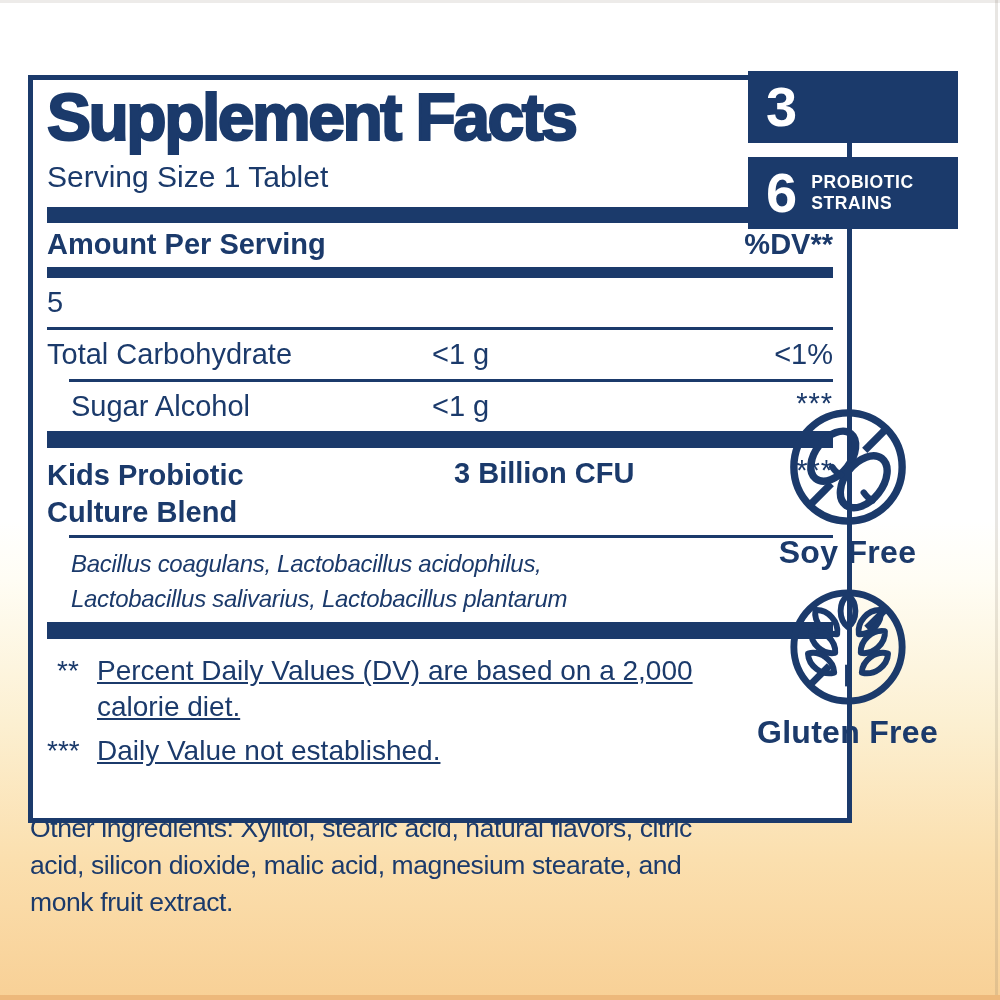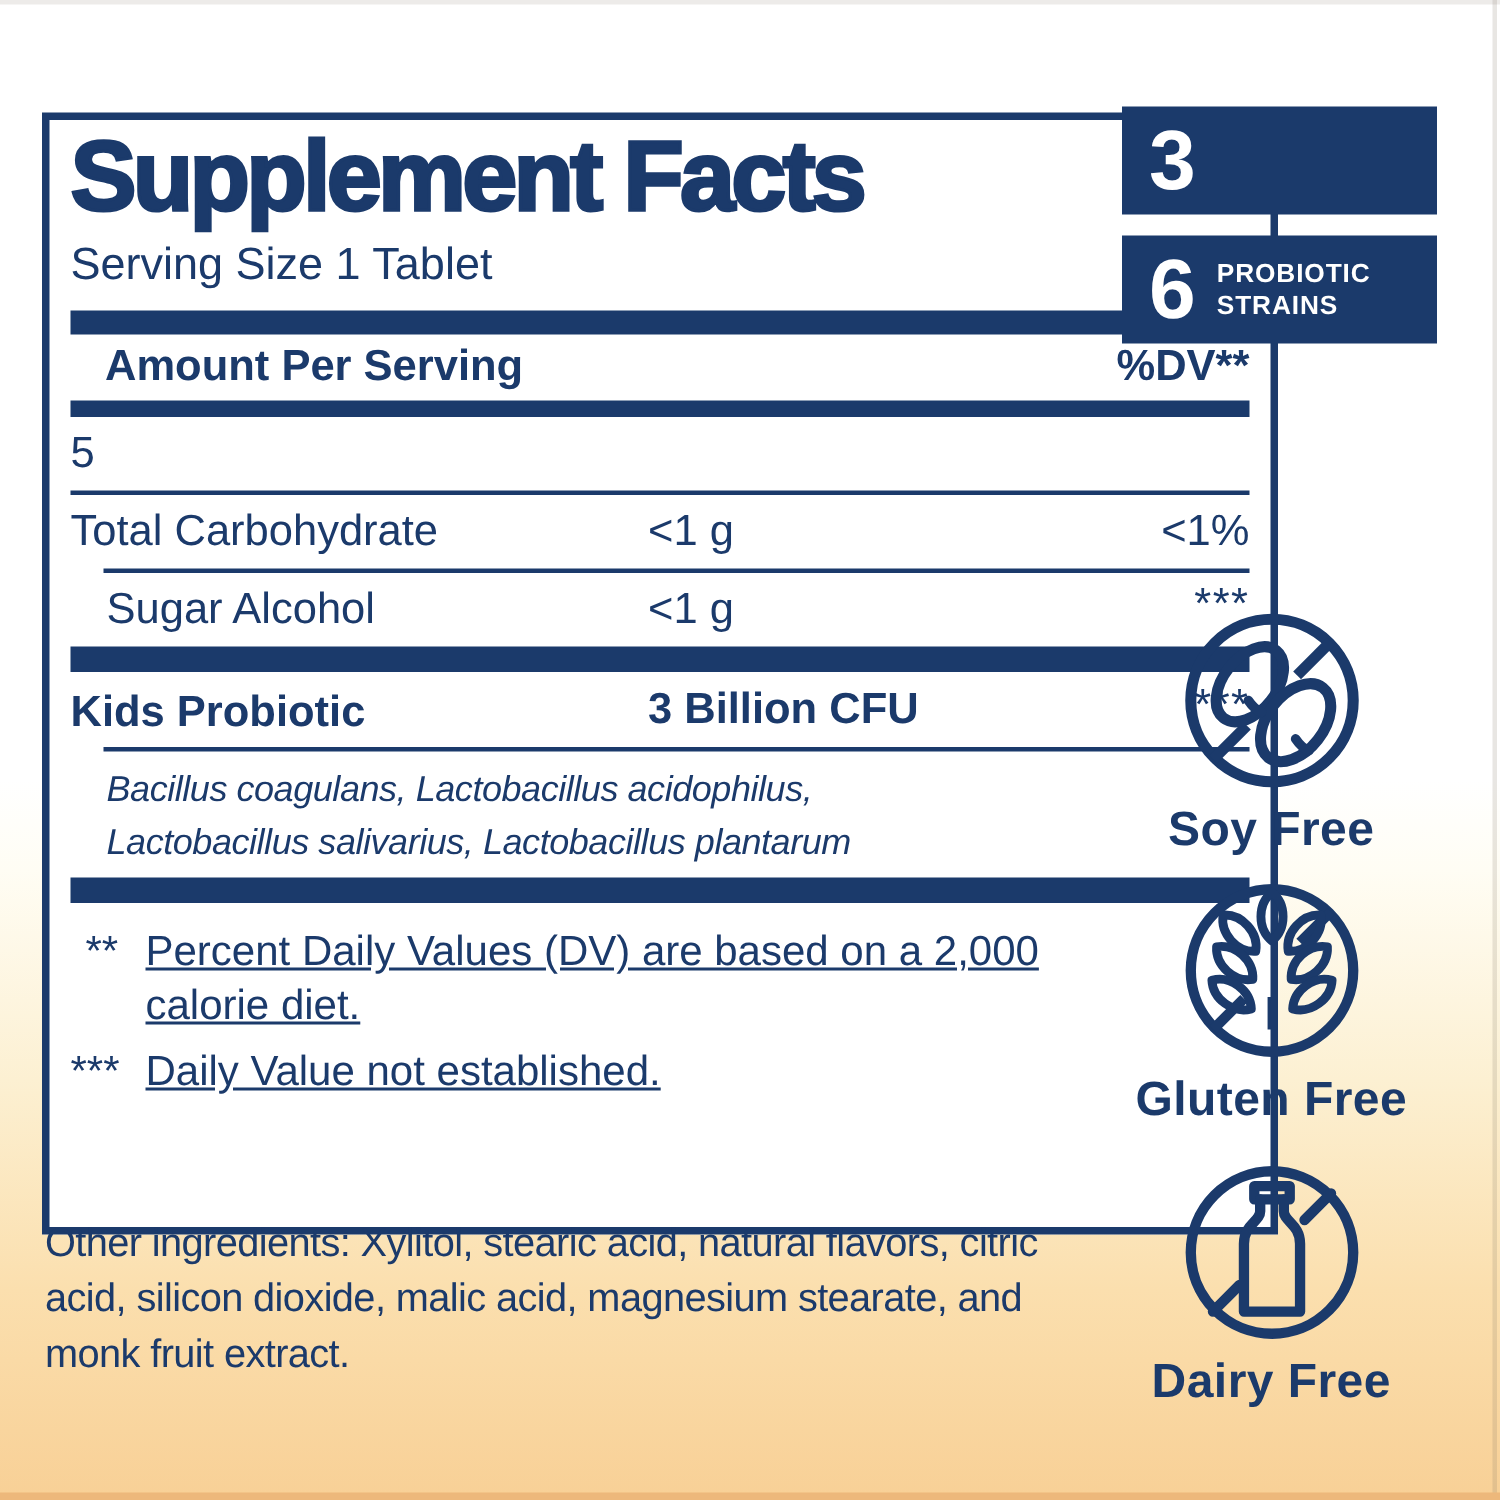--- a/index.html
+++ b/index.html
@@ -27,7 +27,7 @@
   .bar-thick{height:16px;margin-top:13px;}
   .bar-med{height:11px;}
   .bar-big{height:17px;}
-  .header-row{display:flex;justify-content:space-between;align-items:center;padding:5px 0 6px 0;margin-left:23px;}
+  .header-row{display:flex;justify-content:space-between;align-items:center;padding:5px 0 6px 0;}
   .header-row .h-left{font-size:29px;font-weight:bold;}
   .header-row .h-right{font-size:29px;font-weight:bold;}
 

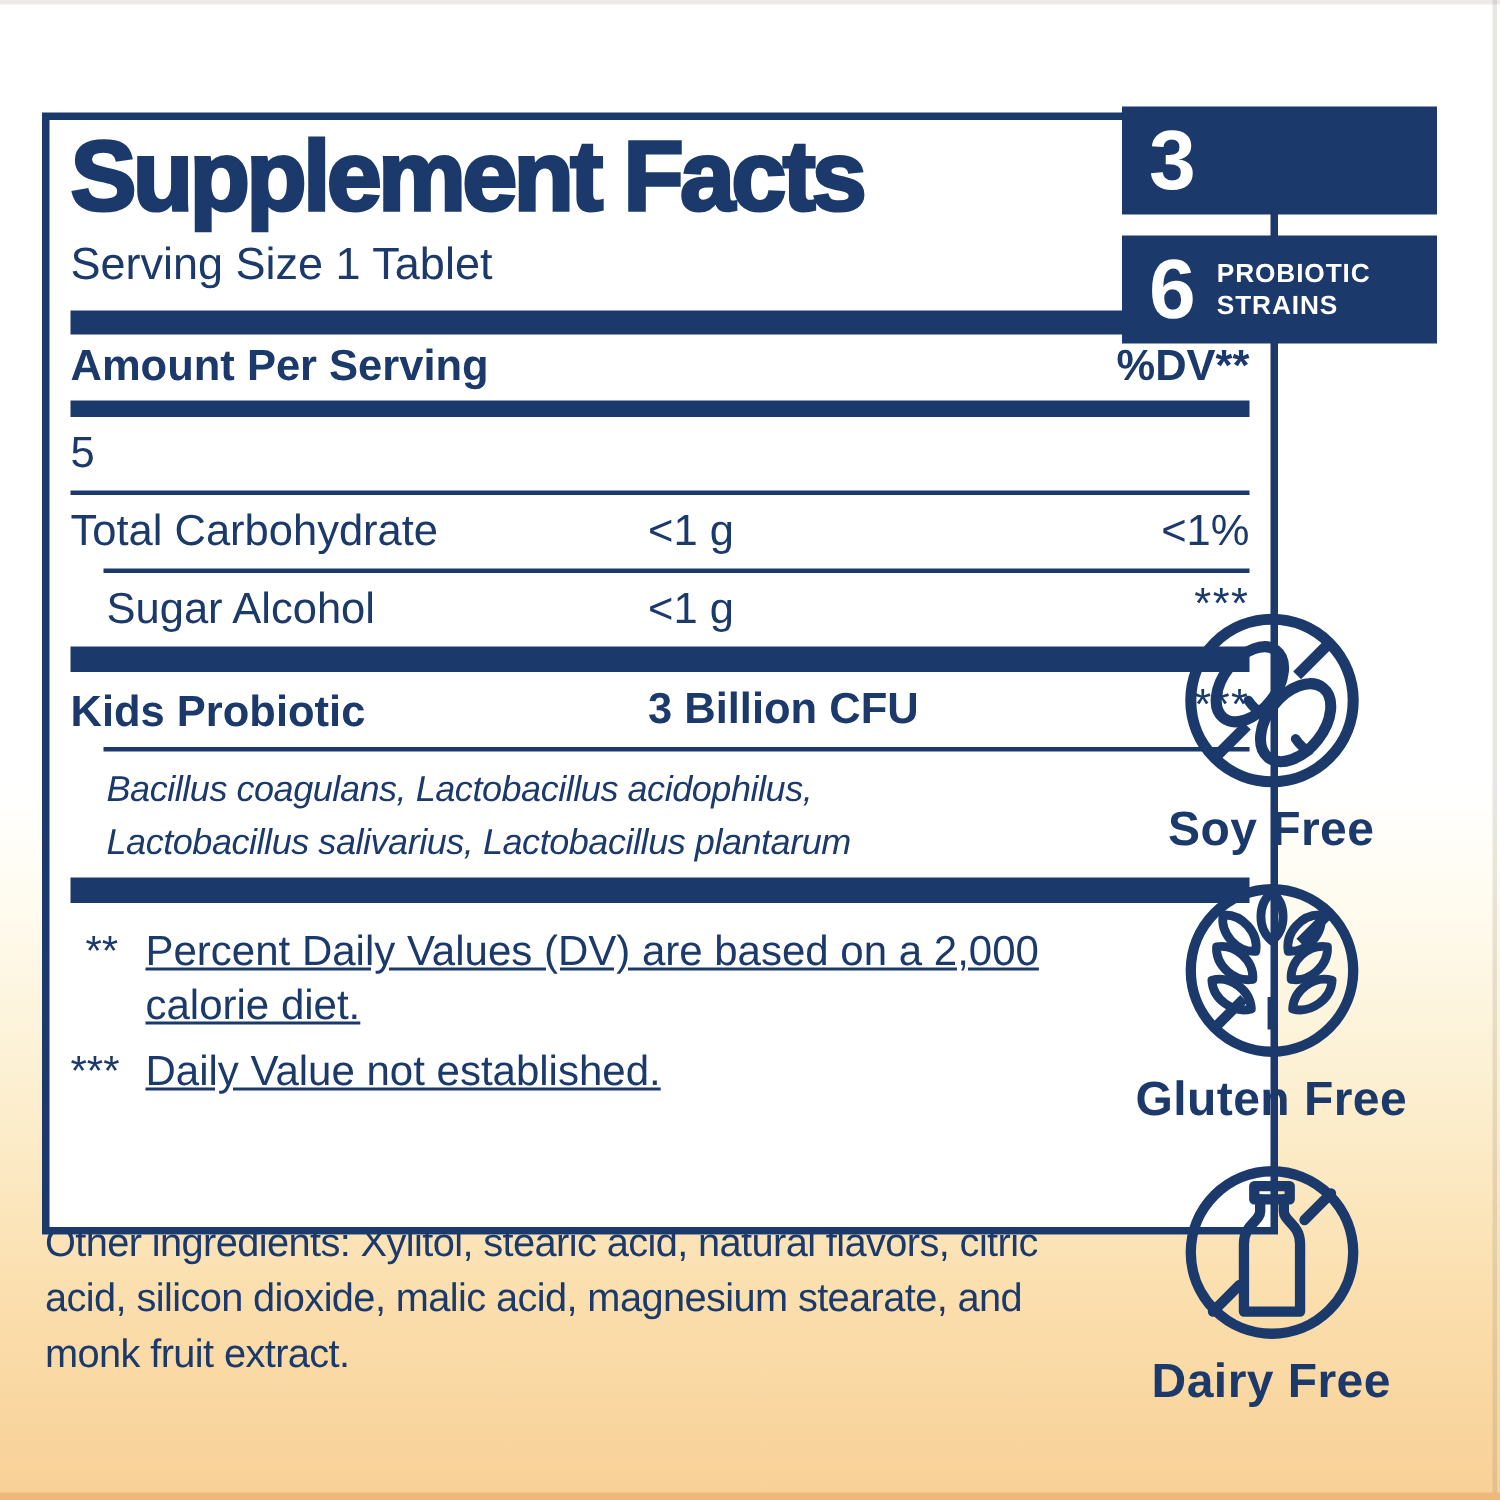--- a/index.html
+++ b/index.html
@@ -40,7 +40,7 @@
   .bold{font-weight:bold;}
   .hr-full{height:3px;background:#1b3a6b;}
   .hr-indent{height:3px;background:#1b3a6b;margin-left:22px;}
-  .blend-row{padding:9px 0 4px 0;}
+  .blend-row{padding:9px 0 4px 0;gap:22px;}
   .blend-row .c-name div{line-height:37px;}
 
   .species{font-style:italic;font-size:24px;line-height:35px;padding:8px 0 6px 24px;letter-spacing:-0.3px;}

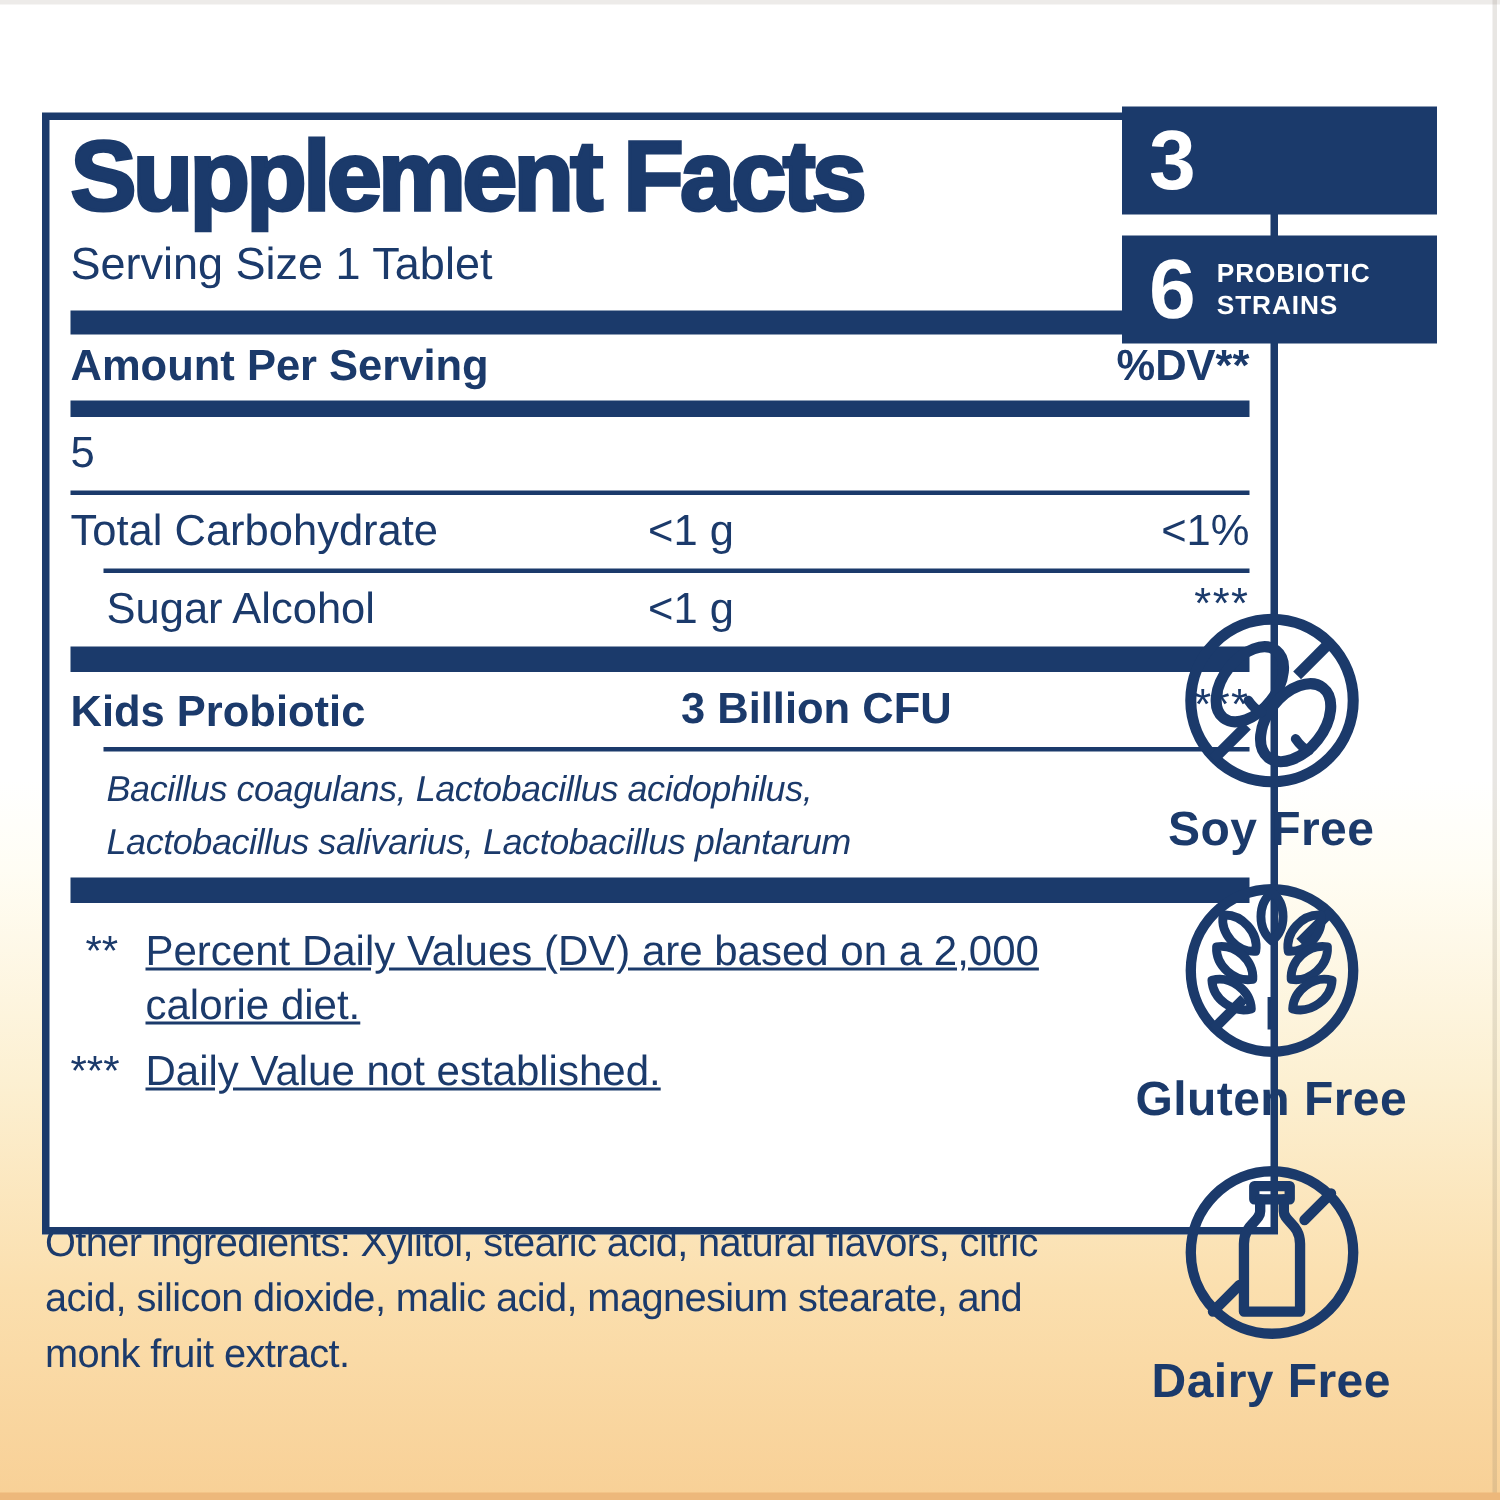--- a/index.html
+++ b/index.html
@@ -123,6 +123,7 @@
     <div class="t-row blend-row">
       <div class="c-name bold">
         <div>Kids Probiotic</div>
+        <div>Culture Blend</div>
       </div>
       <div class="c-amt bold">3 Billion CFU</div>
       <div class="c-dv raised">***</div>

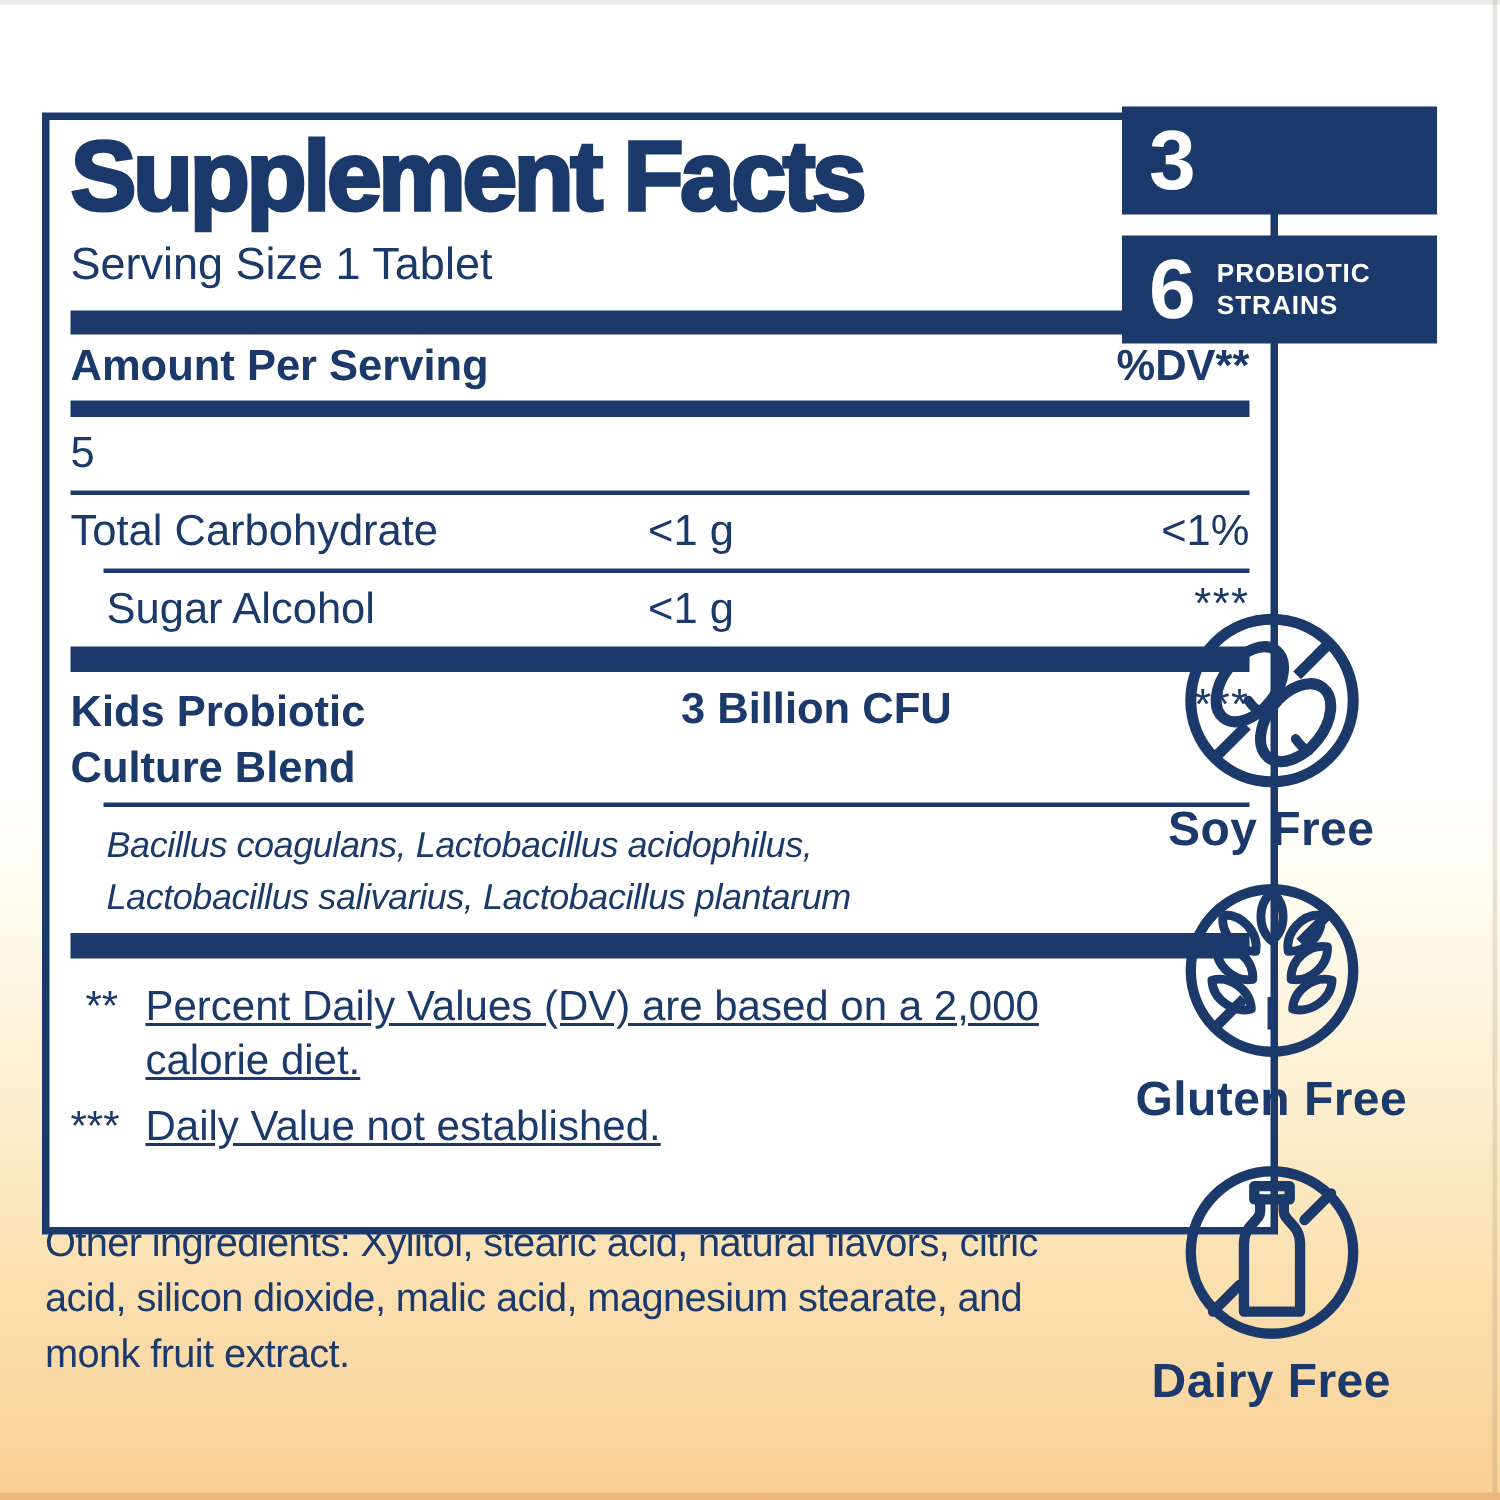--- a/index.html
+++ b/index.html
@@ -200,18 +200,6 @@
     <div class="claim-label">Gluten Free</div>
   </div>
 
-  <div class="claim claim-dairy">
-    <svg width="126" height="126" viewBox="-64 -64 128 128">
-      <g fill="none" stroke="#1b3a6b" stroke-width="7" stroke-linejoin="round" stroke-linecap="round">
-        <circle cx="0" cy="0" r="55"></circle>
-        <line x1="40" y1="-40" x2="22" y2="-22"></line>
-        <line x1="-22" y1="22" x2="-40" y2="40"></line>
-        <path d="M-12,-45 h24 v9 h-24 z"></path>
-        <path d="M-8,-36 v8 C-8,-21 -19,-19 -19,-6 V40 H19 V-6 C19,-19 8,-21 8,-28 v-8"></path>
-      </g>
-    </svg>
-    <div class="claim-label">Dairy Free</div>
-  </div>
 </div>
 
 </body></html>

